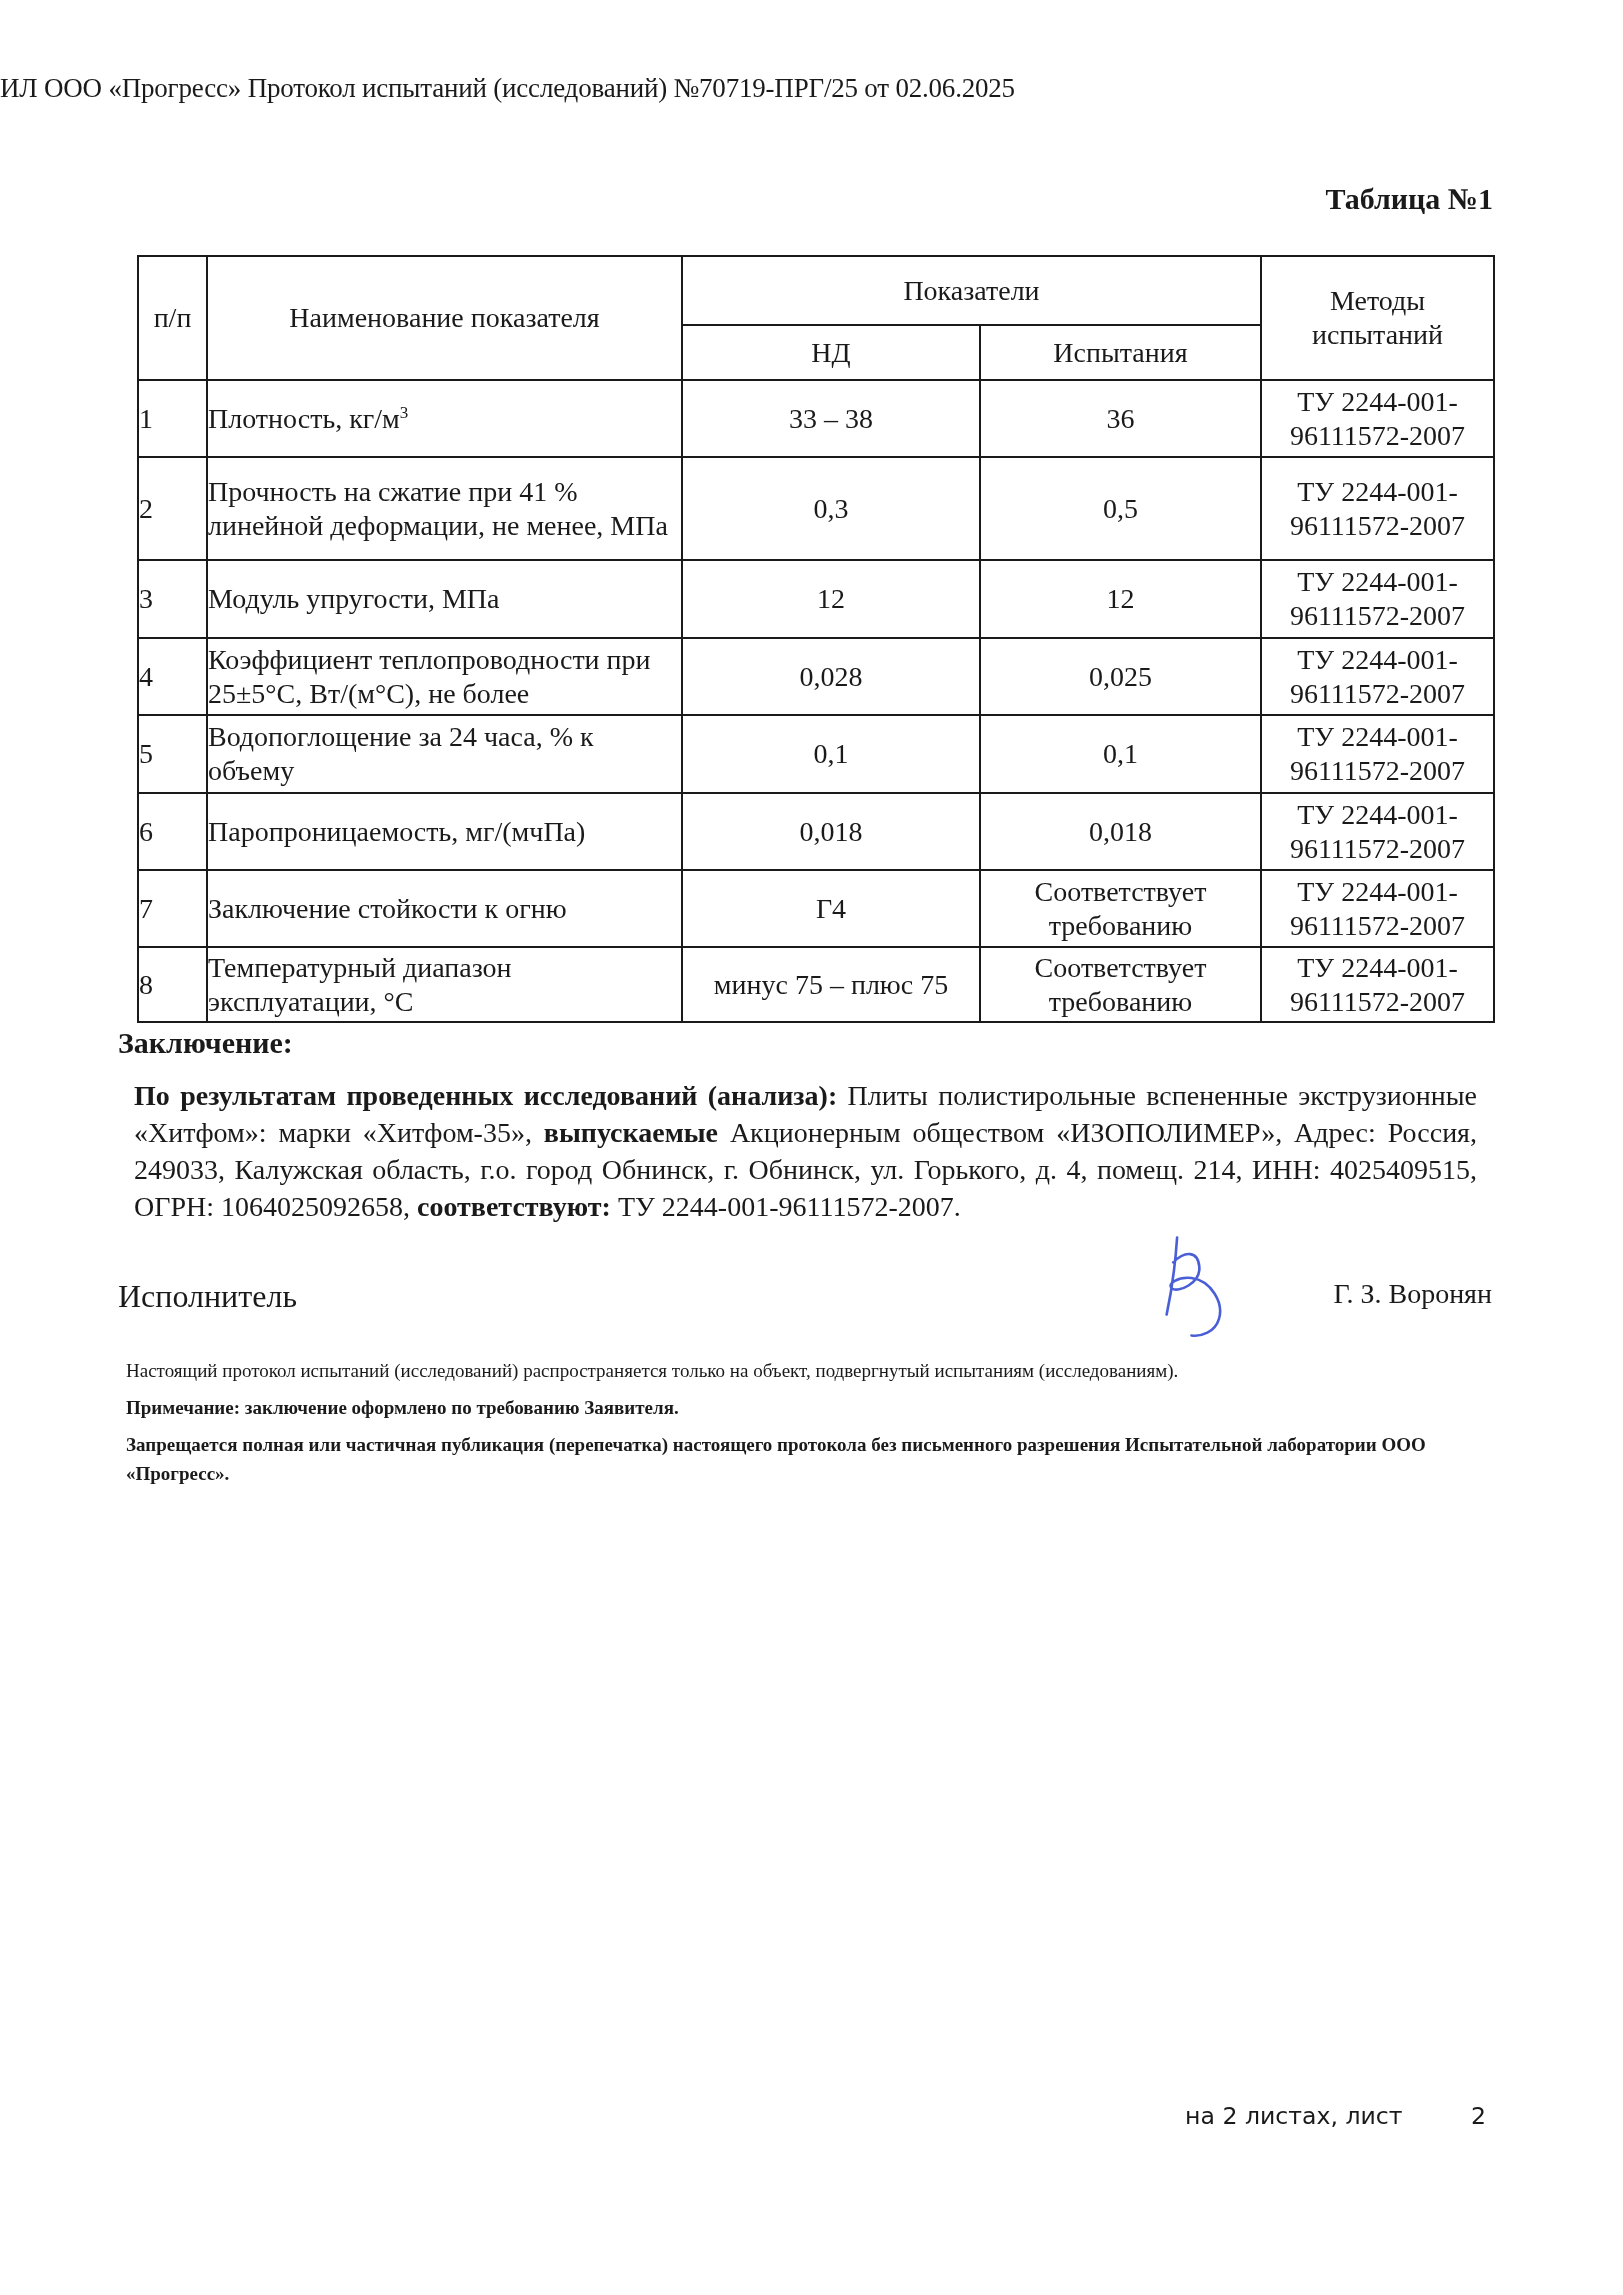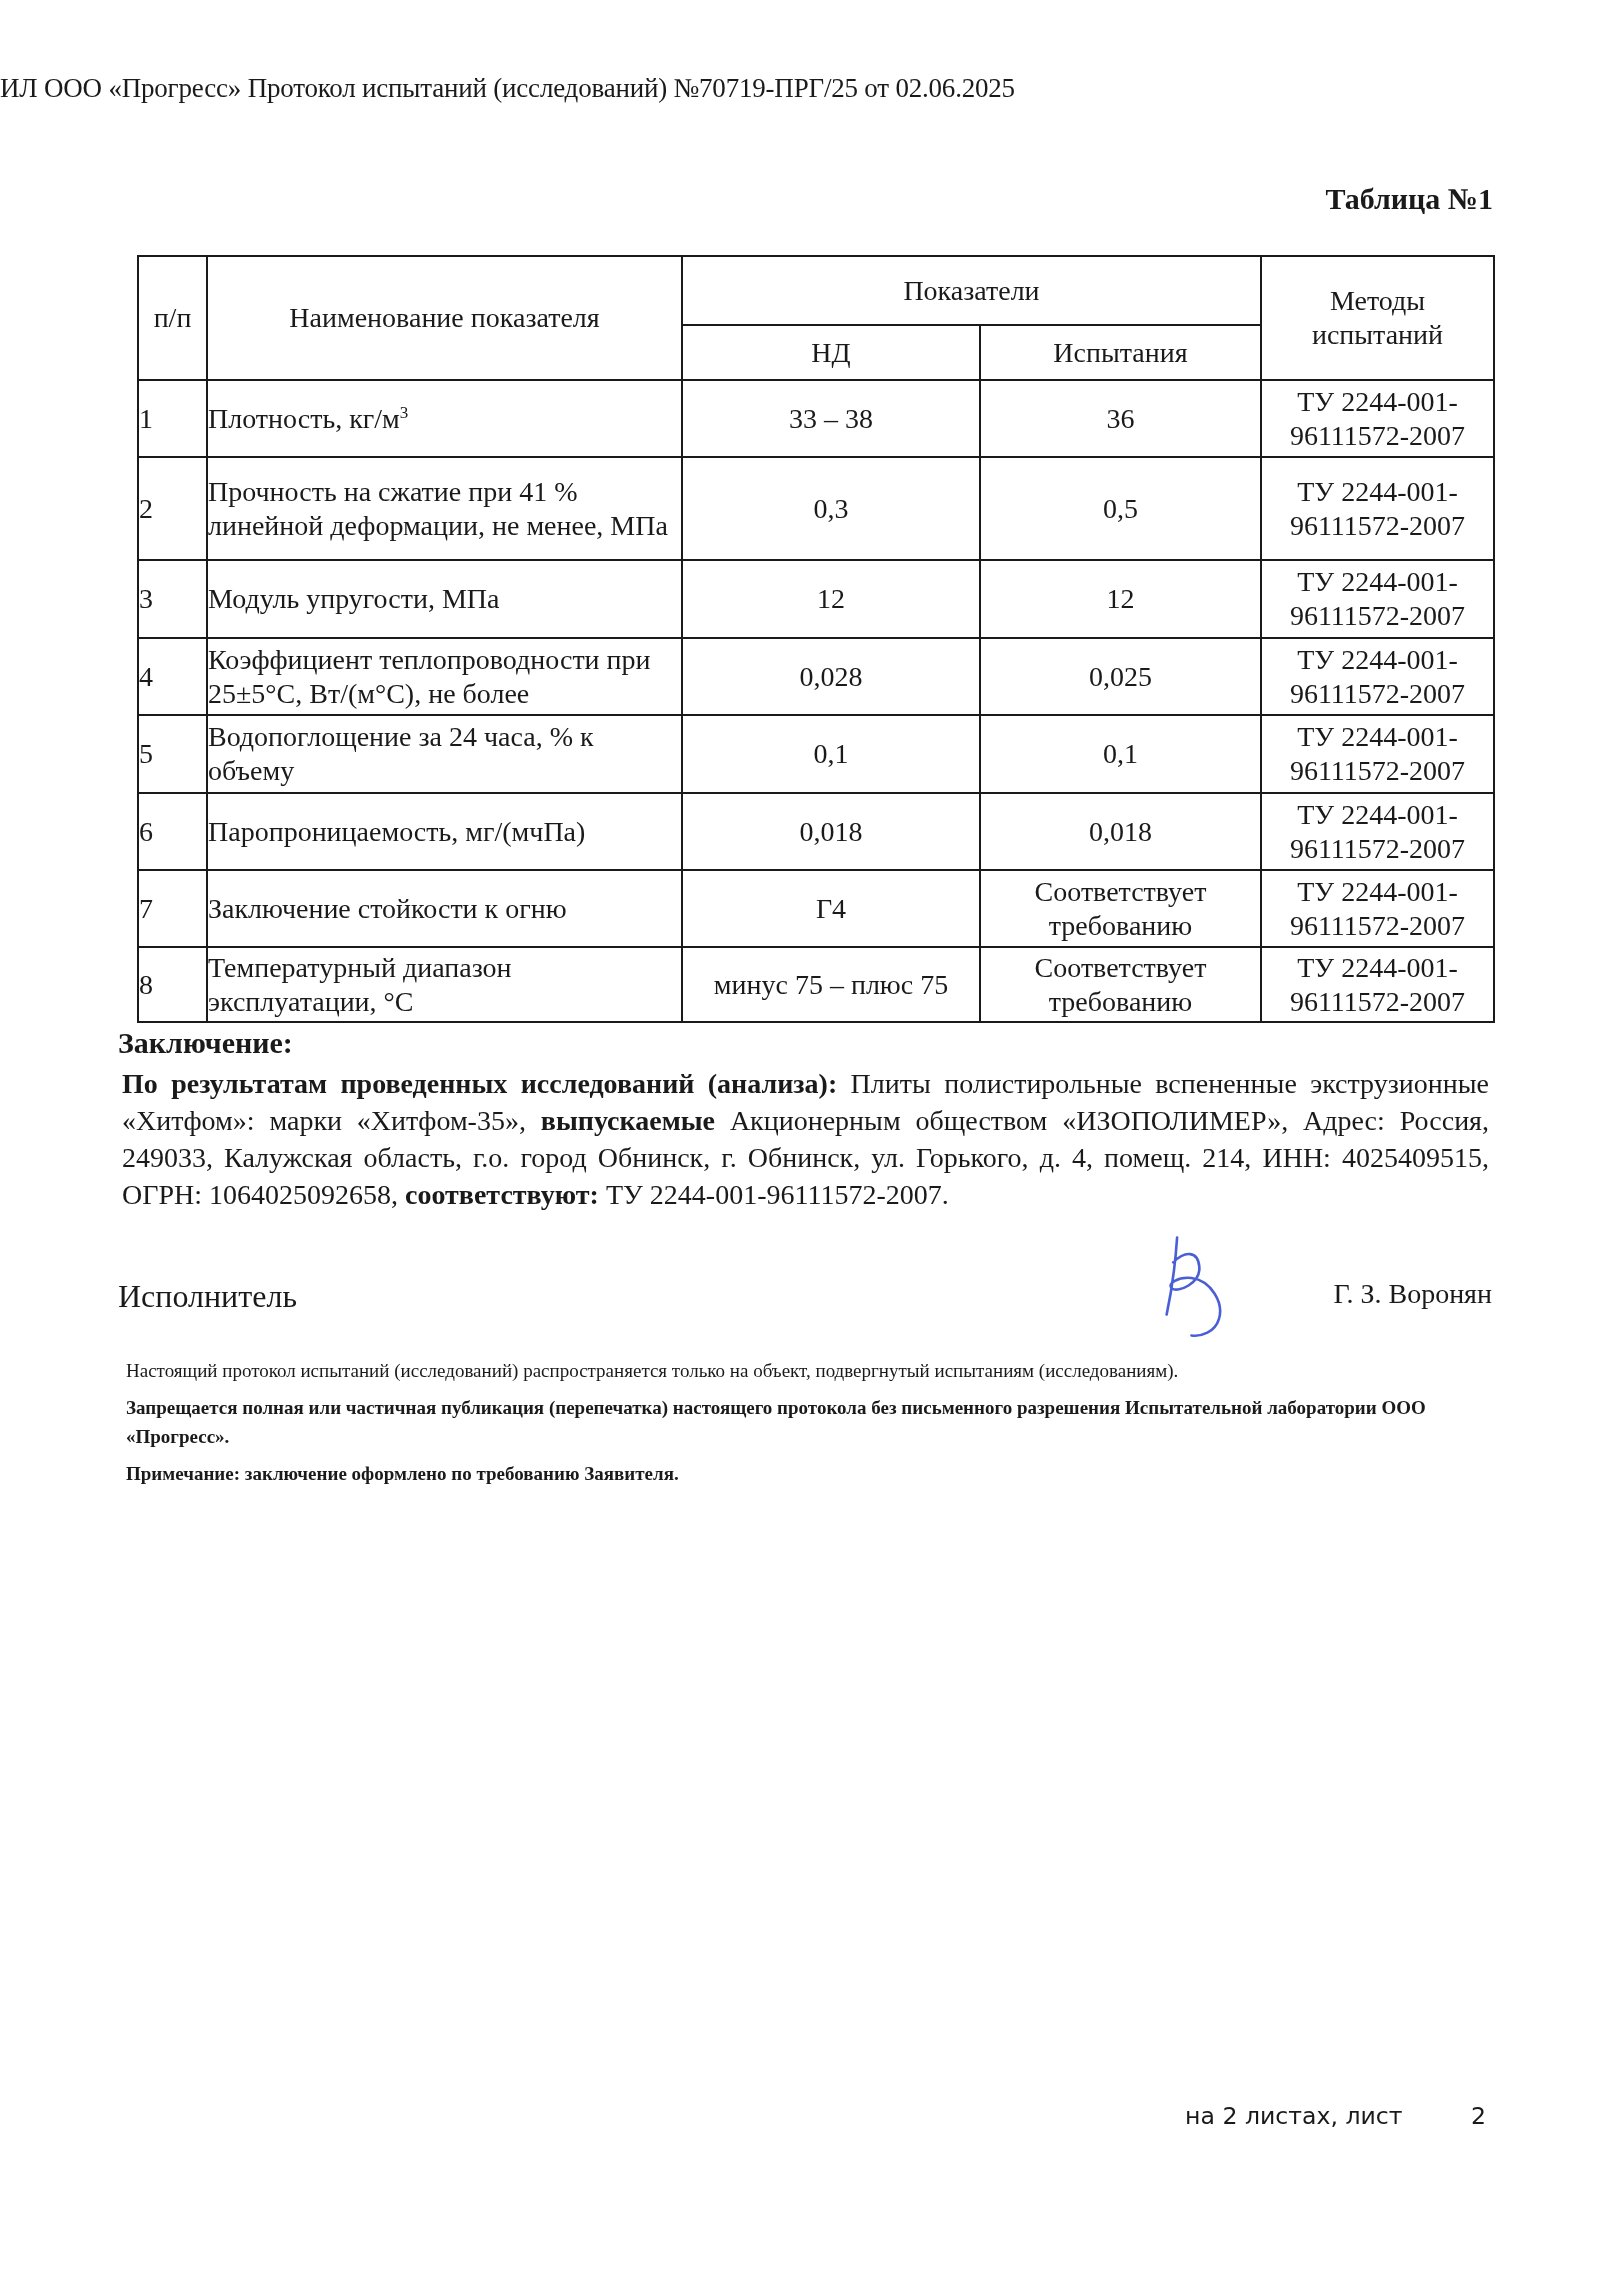--- a/index.html
+++ b/index.html
@@ -21,7 +21,7 @@
   tr.r5 { height: 78px; } tr.r6 { height: 77px; } tr.r7 { height: 77px; } tr.r8 { height: 75px; }
   #conclusion { left: 118px; width: 1375px; top: 1024px; font-size: 28px; line-height: 37px; text-align: justify; }
   #conclusion .head { font-weight: bold; font-size: 30px; }
-  #conclusion p { margin: 4px; text-align: justify; text-align-last: left; }
+  #conclusion p { margin: 16px; text-align: justify; text-align-last: left; }
   b { font-weight: bold; }
   #executor-label { left: 118px; top: 1278px; font-size: 32px; }
   #executor-name { left: 0; width: 1492px; top: 1278px; text-align: right; font-size: 28px; }

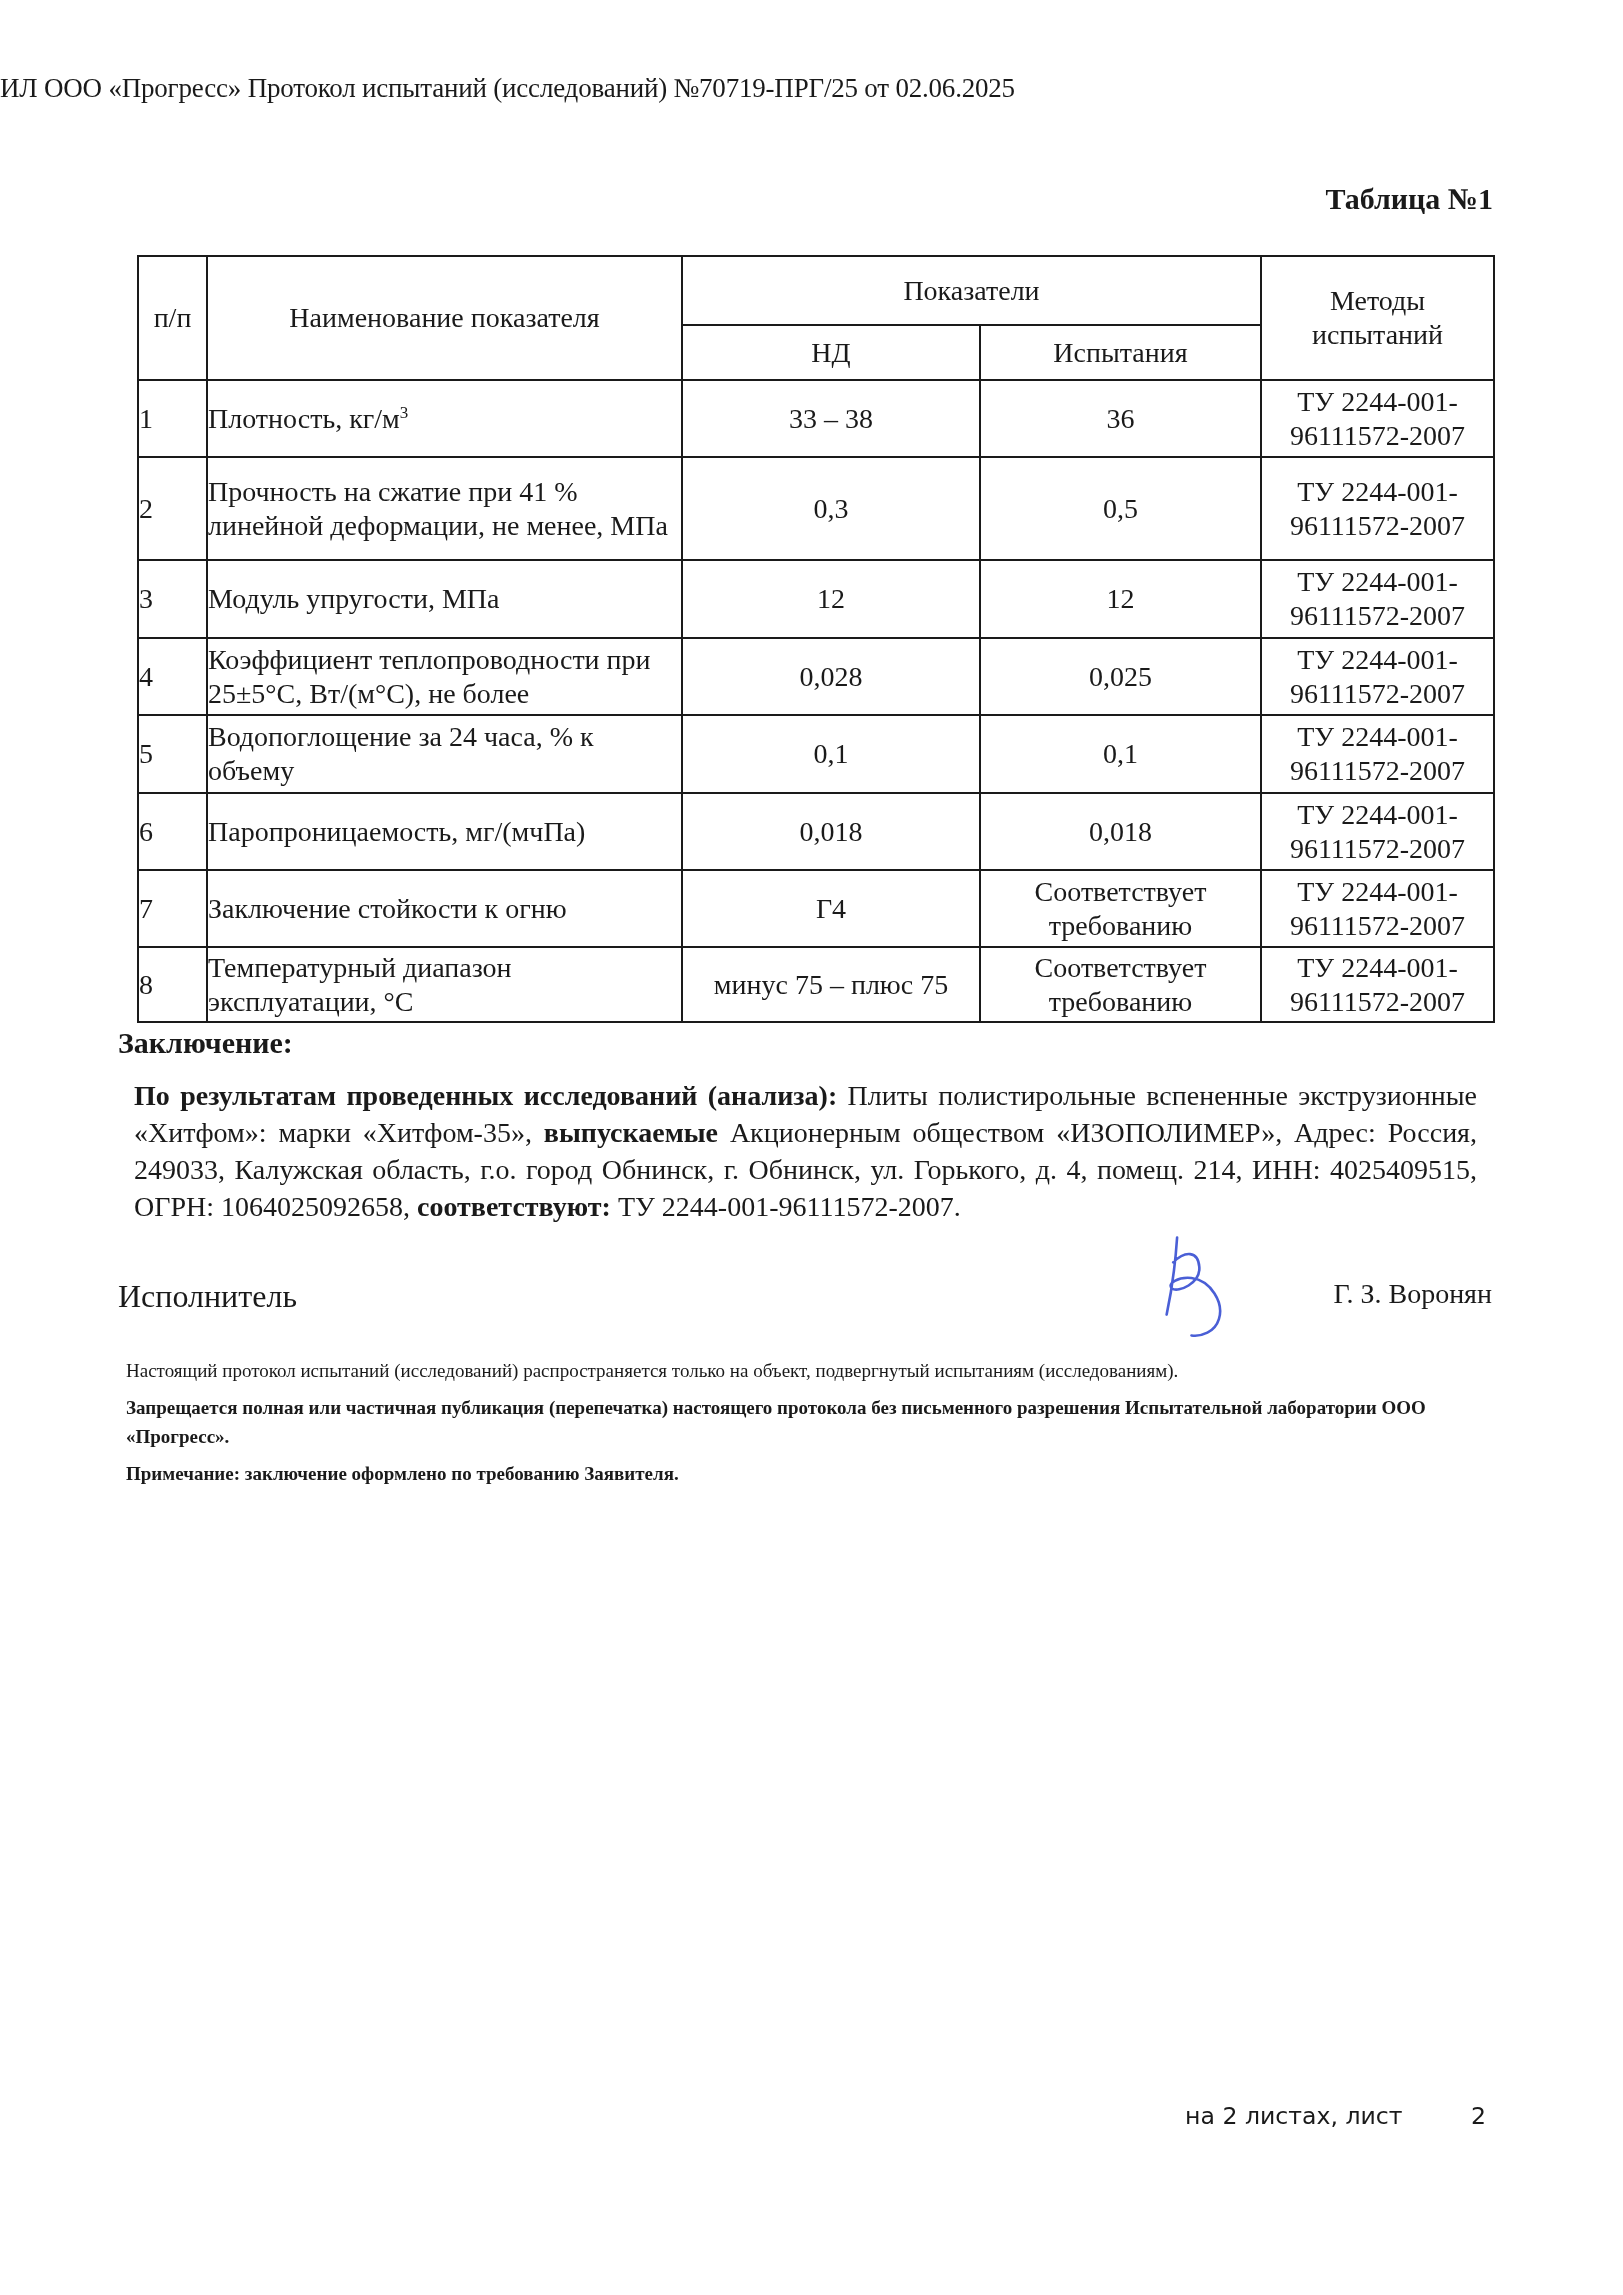--- a/index.html
+++ b/index.html
@@ -134,8 +134,8 @@
 
 <div id="notes" class="abs">
   <div>Настоящий протокол испытаний (исследований) распространяется только на объект, подвергнутый испытаниям (исследованиям).</div>
+  <div class="bold">Примечание: заключение оформлено по требованию Заявителя.</div>
   <div class="bold">Запрещается полная или частичная публикация (перепечатка) настоящего протокола без письменного разрешения Испытательной лаборатории  ООО «Прогресс».</div>
-  <div class="bold">Примечание: заключение оформлено по требованию Заявителя.</div>
 </div>
 
 <div id="page-footer" class="abs">на 2 листах, лист</div>

